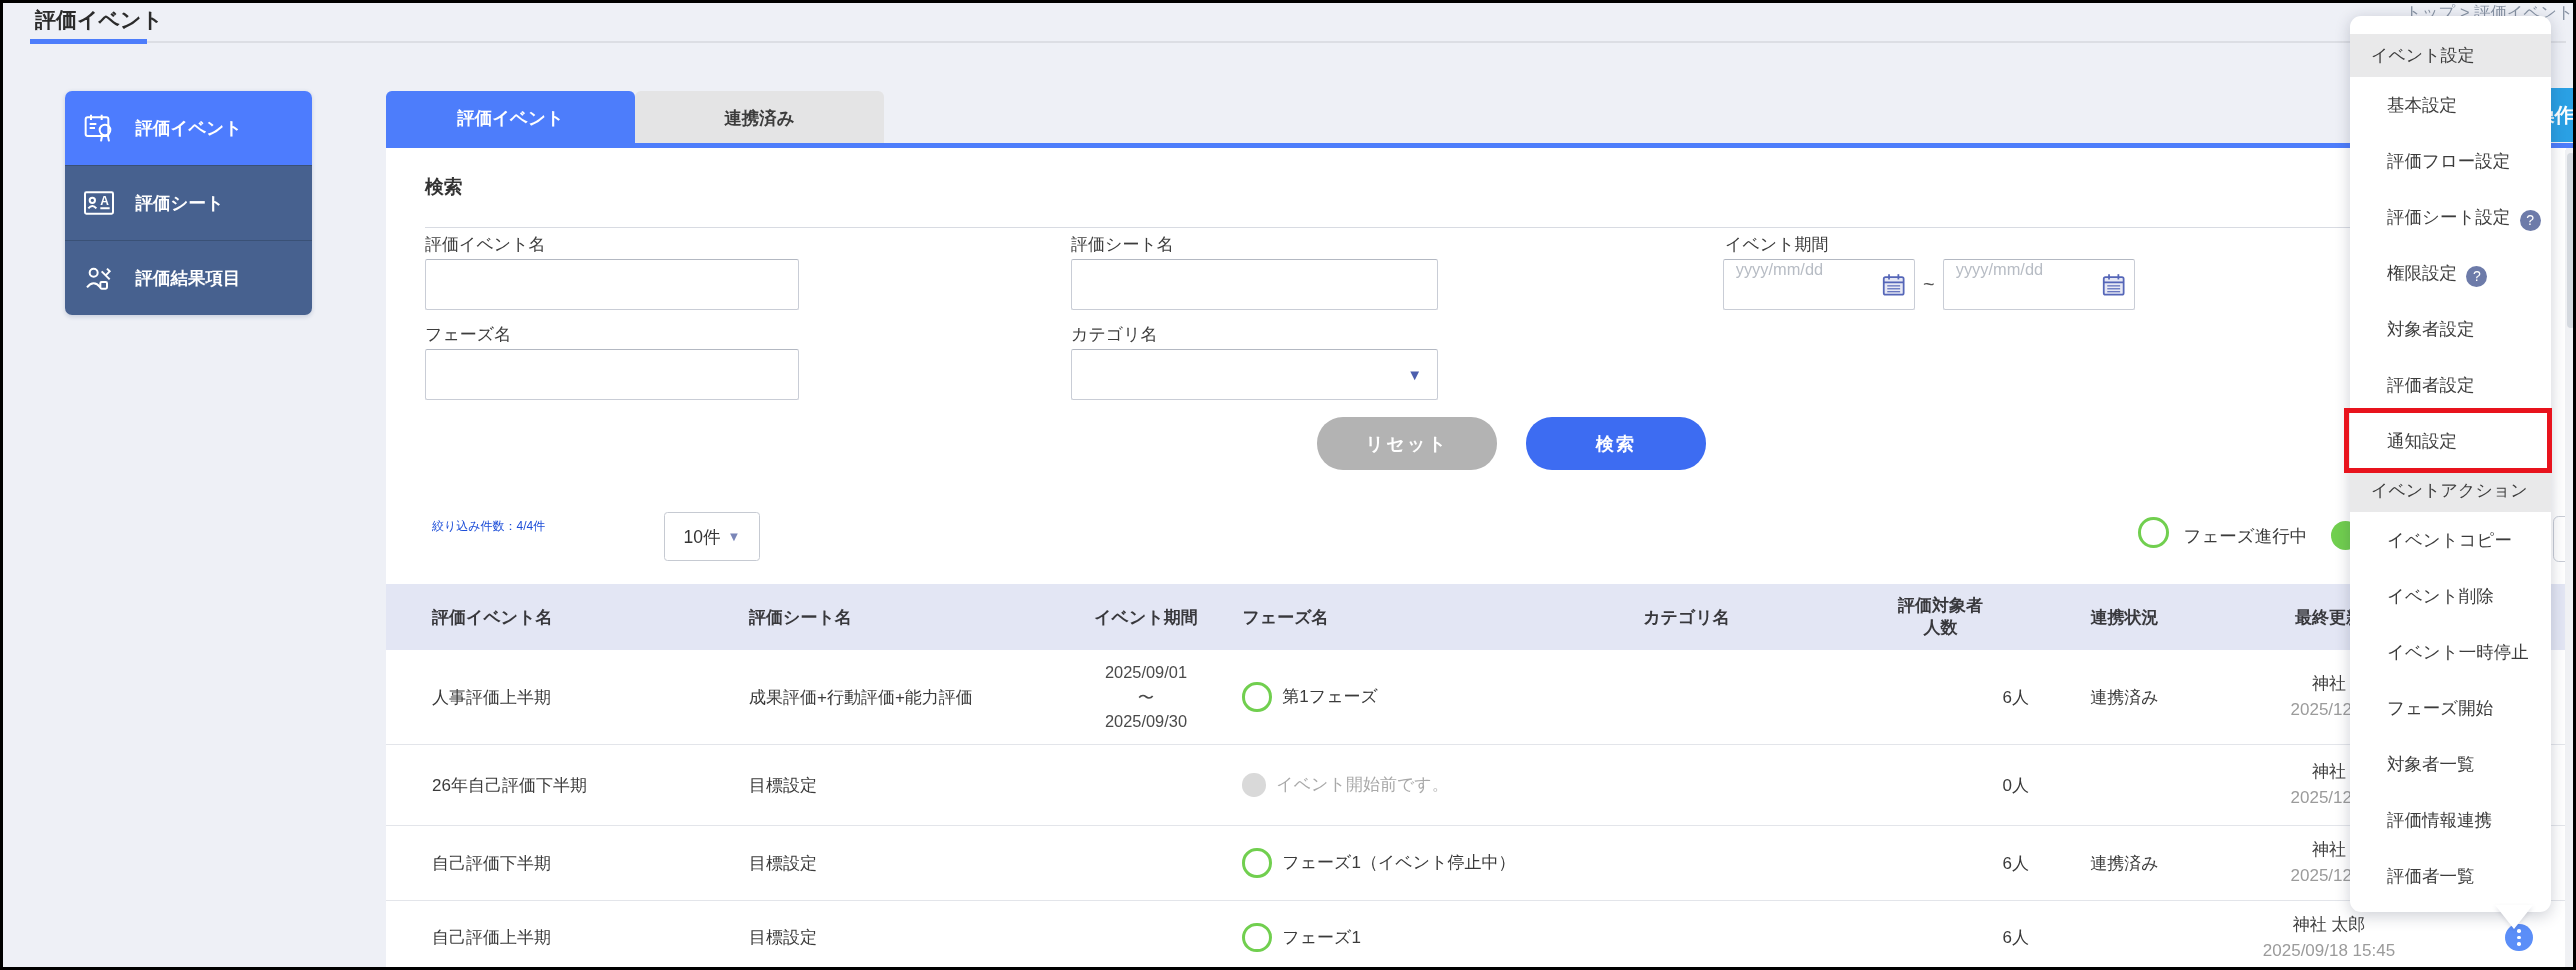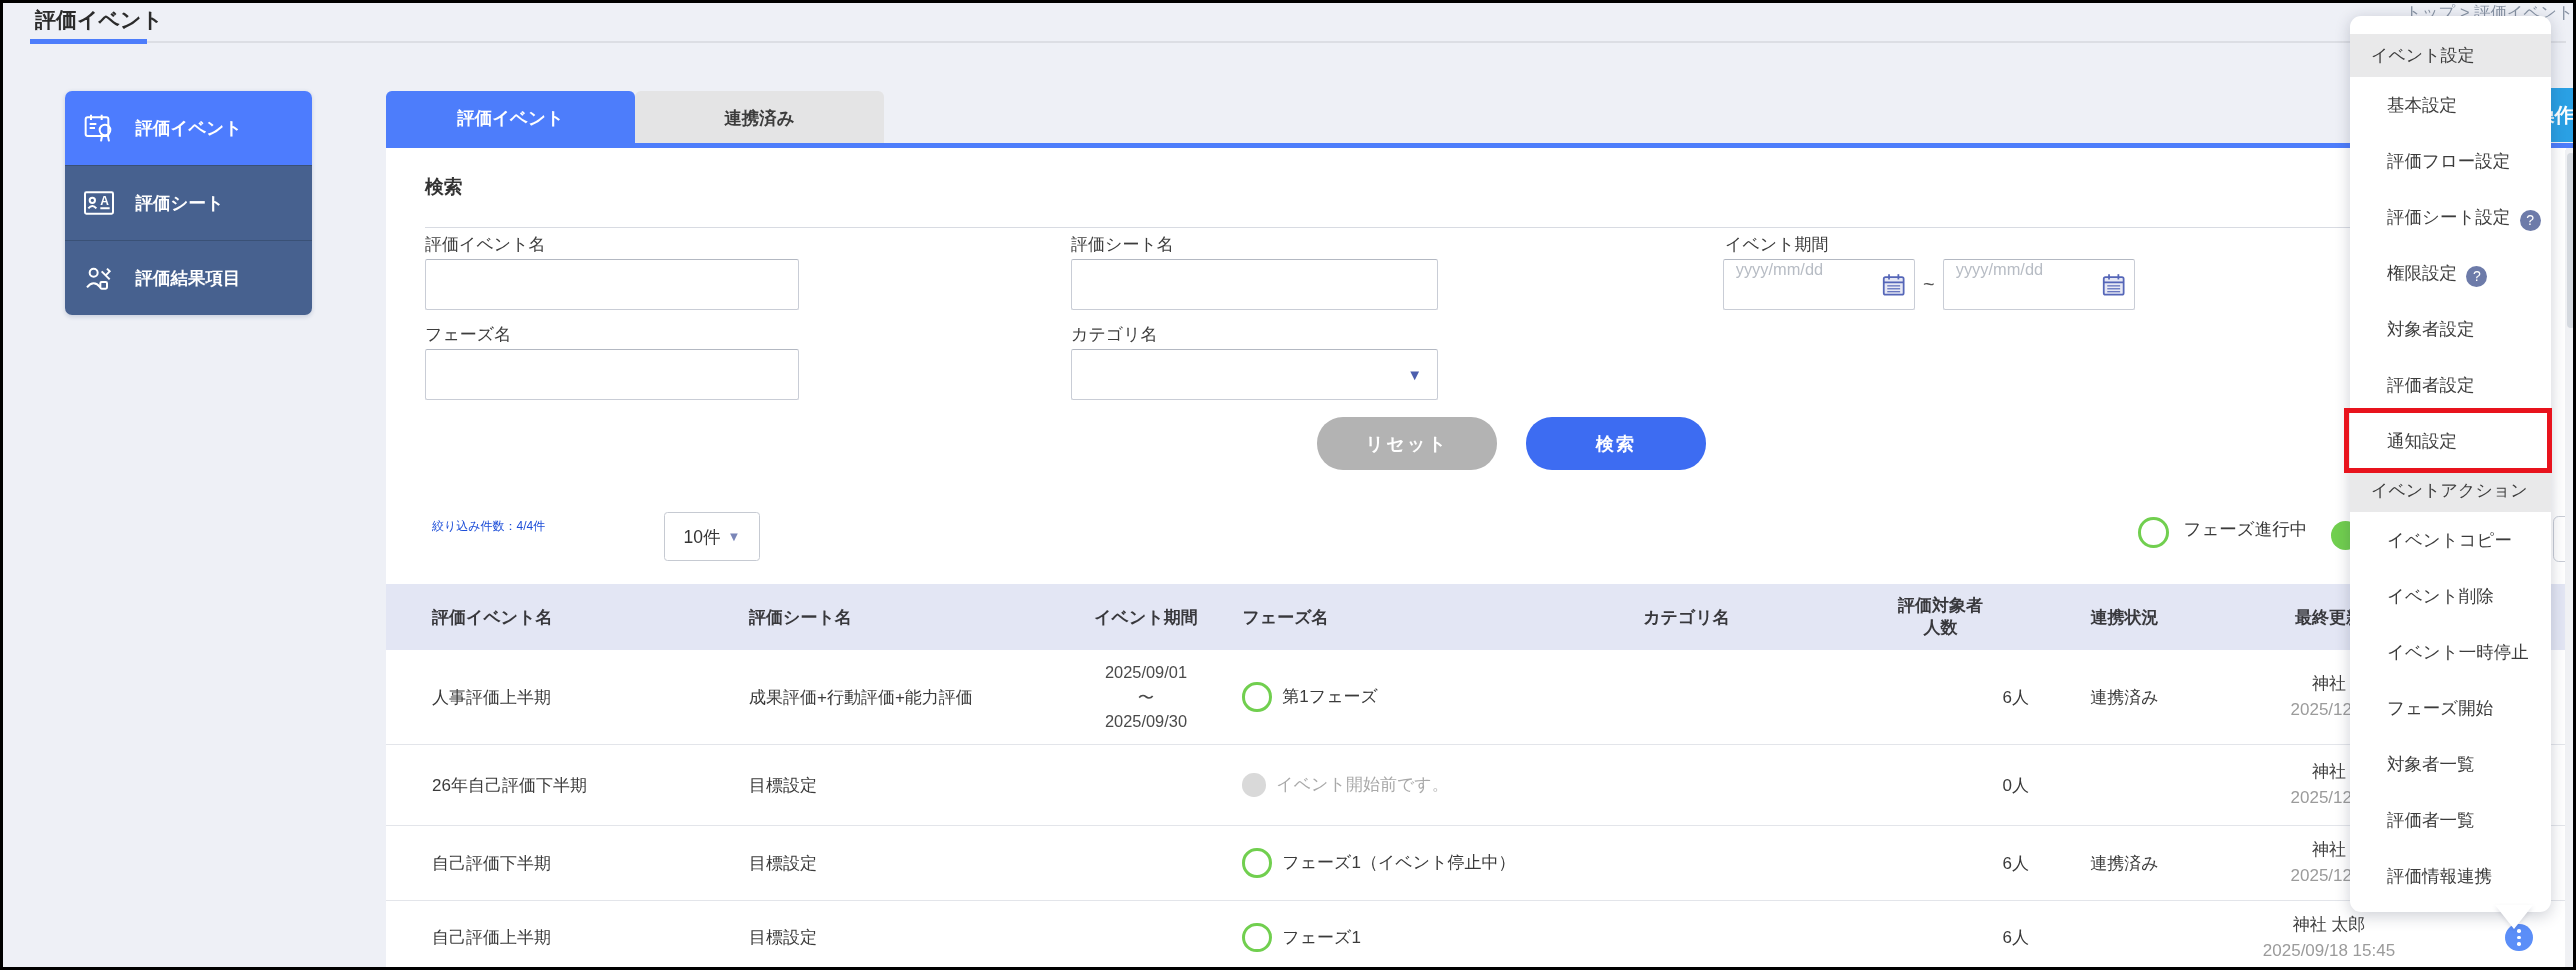--- a/index.html
+++ b/index.html
@@ -48,7 +48,7 @@
   .page-size{left:664px;top:512px;width:96px;height:49px;border:1.2px solid #c6cad2;border-radius:3.5px;background:#fff;
        display:flex;align-items:center;justify-content:center;gap:7px;font-size:17.5px;color:#333;z-index:3;cursor:pointer;box-sizing:border-box;}
   .page-size .arrow{font-size:13px;color:#7a86b8;}
-  .legend{left:2138px;top:517px;display:flex;align-items:flex-start;gap:15px;z-index:3;}
+  .legend{left:2138px;top:517px;display:flex;align-items:flex-end;gap:15px;z-index:3;}
   .ring{width:23.4px;height:23.4px;border:3.5px solid #71cf4f;border-radius:50%;background:#fff;flex:none;box-sizing:content-box;}
   .legend-ring{width:24.5px;height:24.5px;border:3.5px solid #71cf4f;border-radius:50%;background:#fff;}
   .legend-label{font-size:17.5px;color:#3b3b3b;white-space:nowrap;}

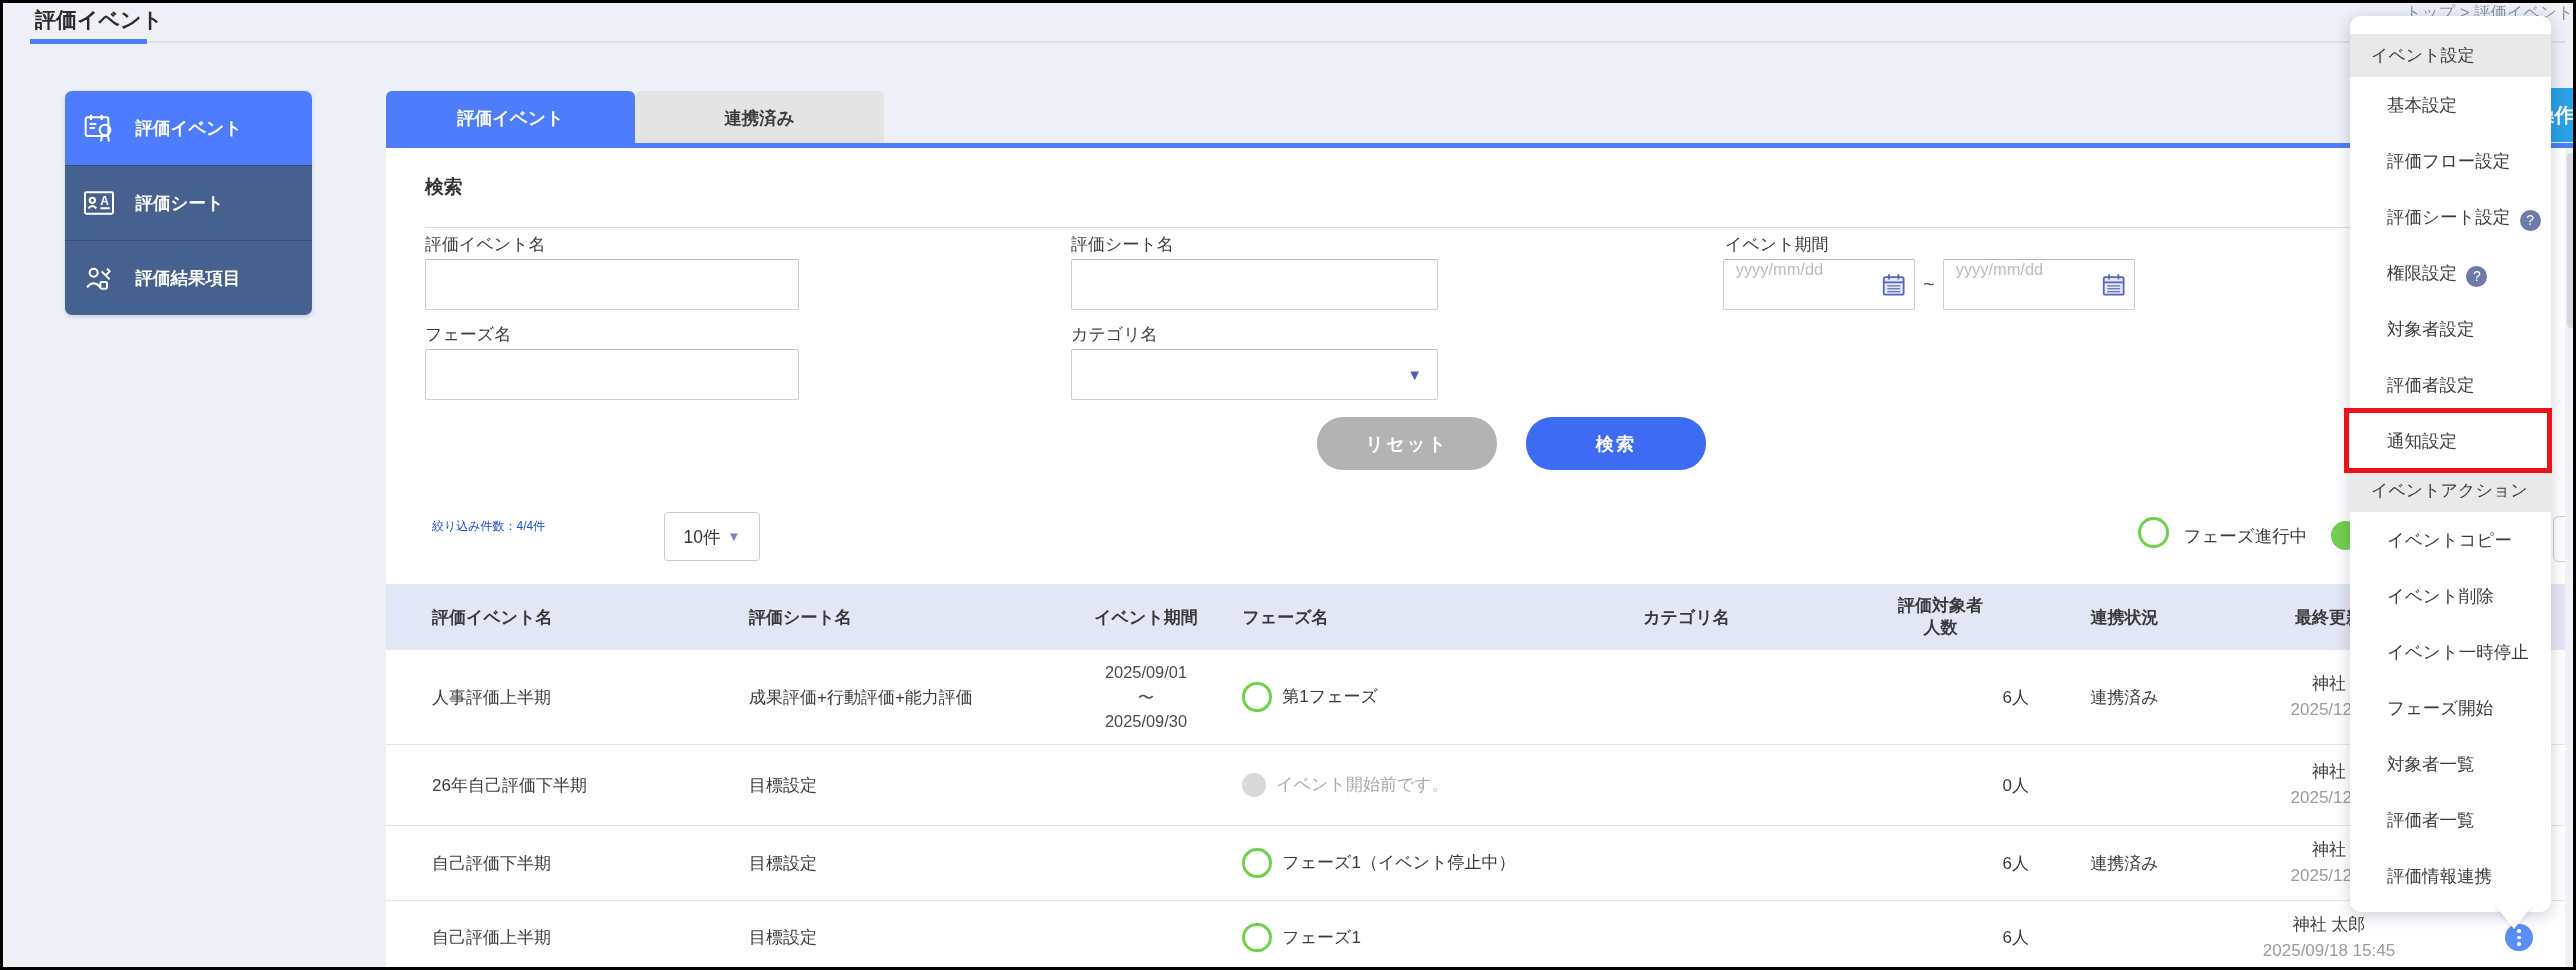--- a/index.html
+++ b/index.html
@@ -349,8 +349,8 @@
     <div class="menu-item"><span>イベント一時停止</span></div>
     <div class="menu-item"><span>フェーズ開始</span></div>
     <div class="menu-item"><span>対象者一覧</span></div>
+    <div class="menu-item"><span>評価情報連携</span></div>
     <div class="menu-item"><span>評価者一覧</span></div>
-    <div class="menu-item"><span>評価情報連携</span></div>
   </div>
   <div class="abs menu-caret"></div>
 

